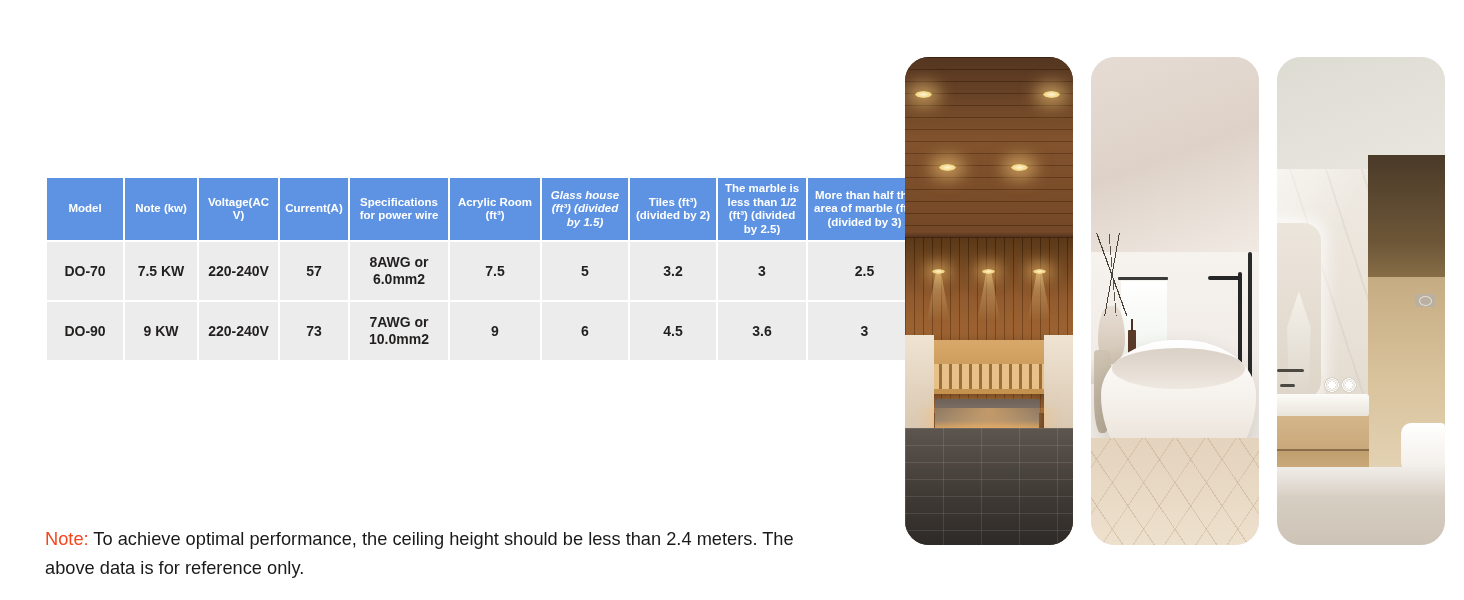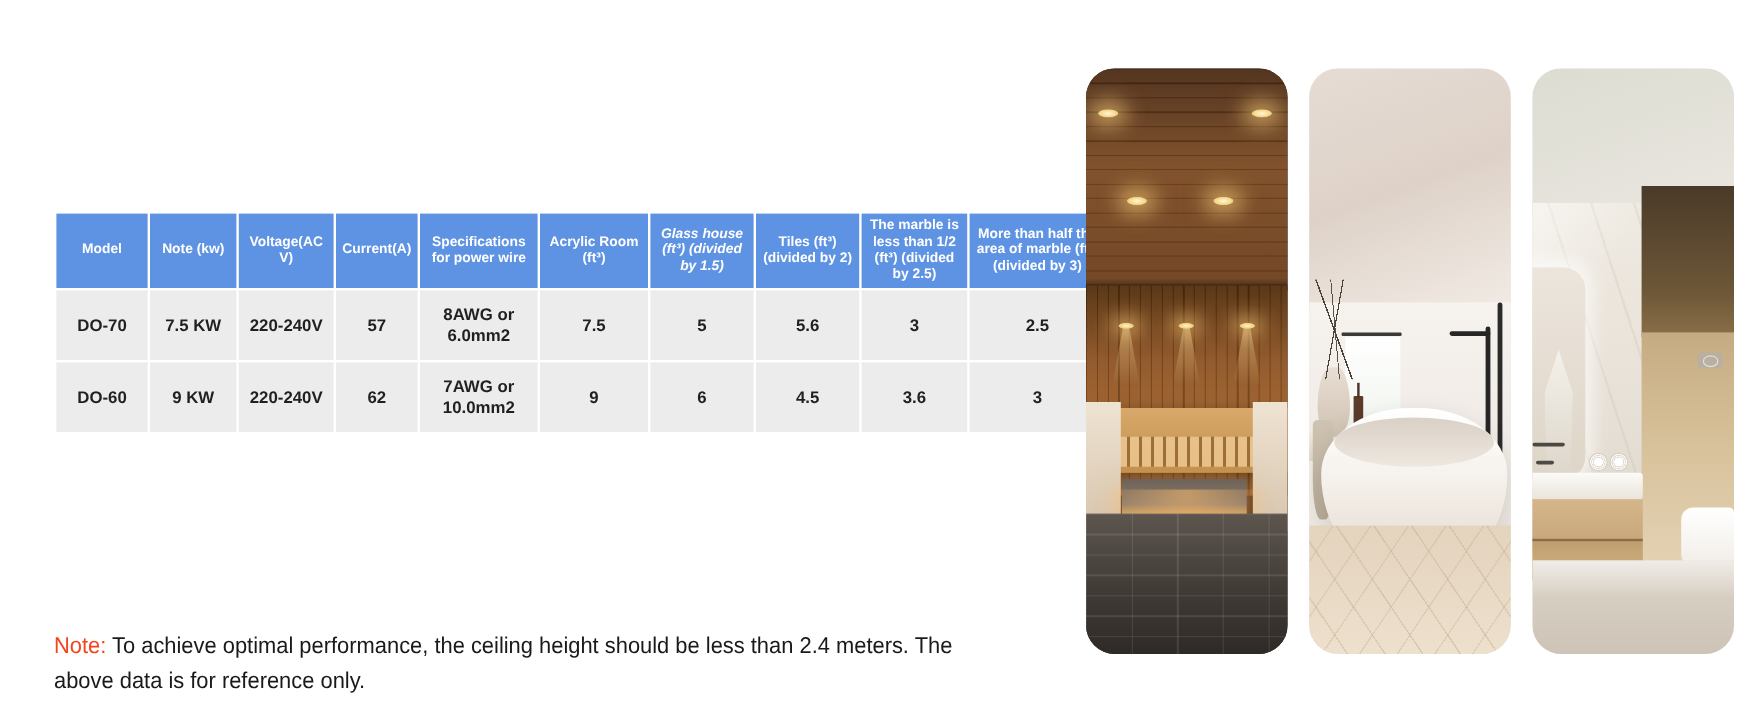--- a/index.html
+++ b/index.html
@@ -426,7 +426,7 @@
 6.0mm2</td>
           <td>7.5</td>
           <td>5</td>
-          <td>5.6</td>
+          <td>3.2</td>
           <td>3</td>
           <td>2.5</td>
         </tr>

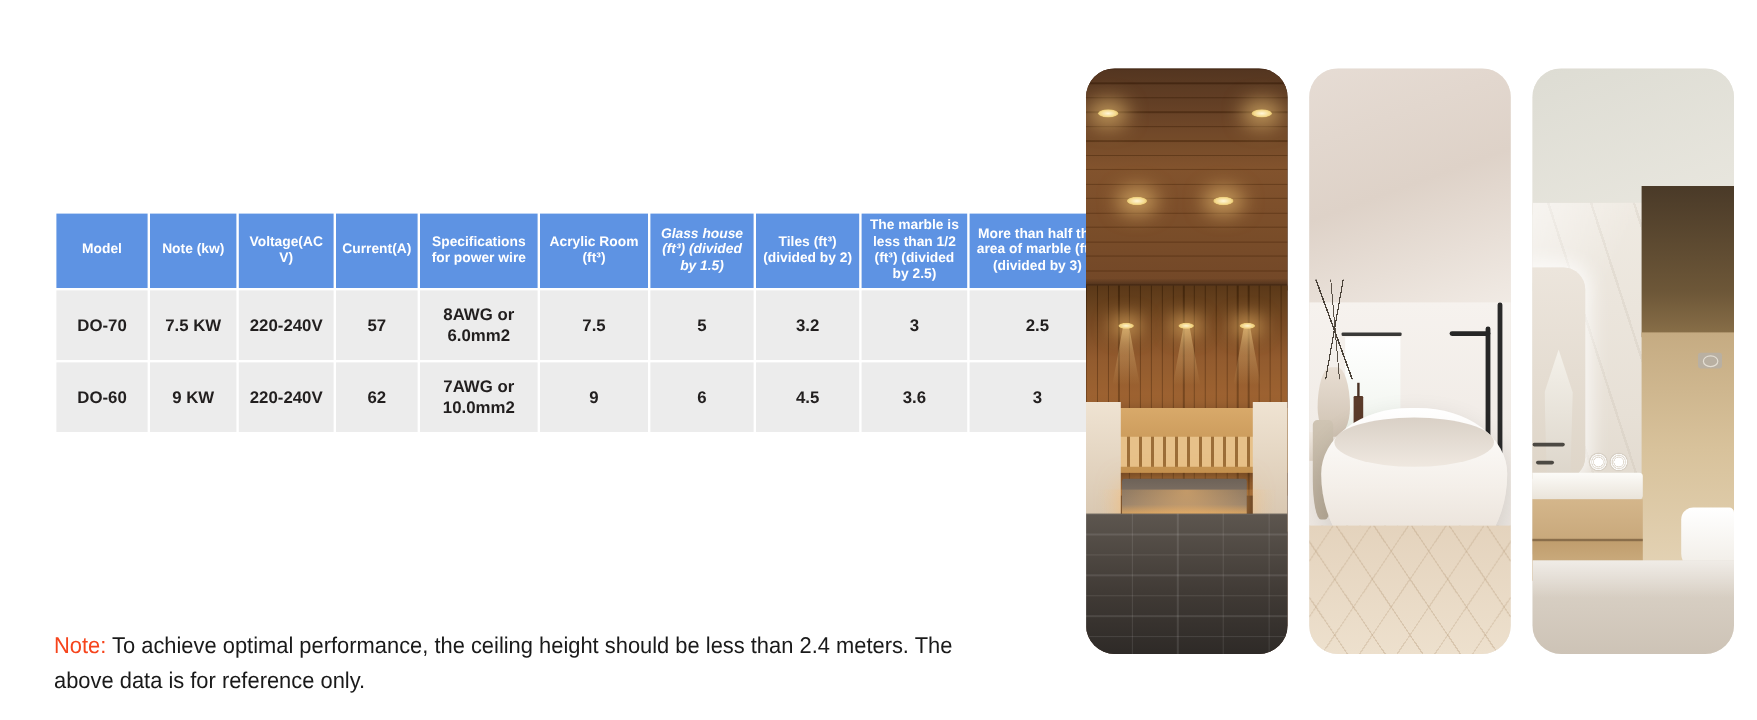--- a/index.html
+++ b/index.html
@@ -431,7 +431,7 @@
           <td>2.5</td>
         </tr>
         <tr>
-          <td>DO-60</td>
+          <td>DO-90</td>
           <td>9 KW</td>
           <td>220-240V</td>
           <td>62</td>

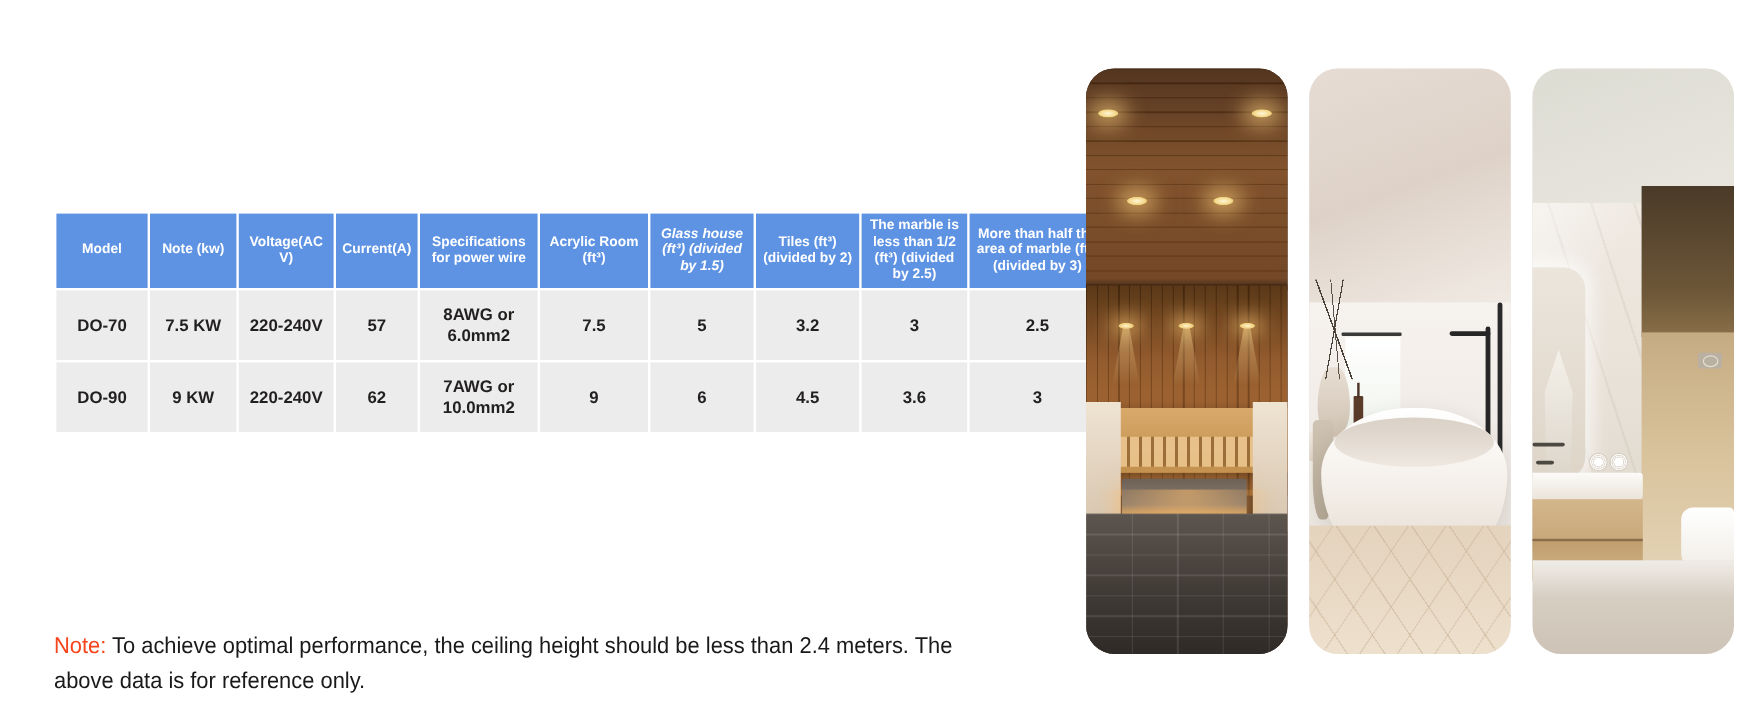--- a/index.html
+++ b/index.html
@@ -434,7 +434,7 @@
           <td>DO-90</td>
           <td>9 KW</td>
           <td>220-240V</td>
-          <td>62</td>
+          <td>73</td>
           <td>7AWG or
 10.0mm2</td>
           <td>9</td>

